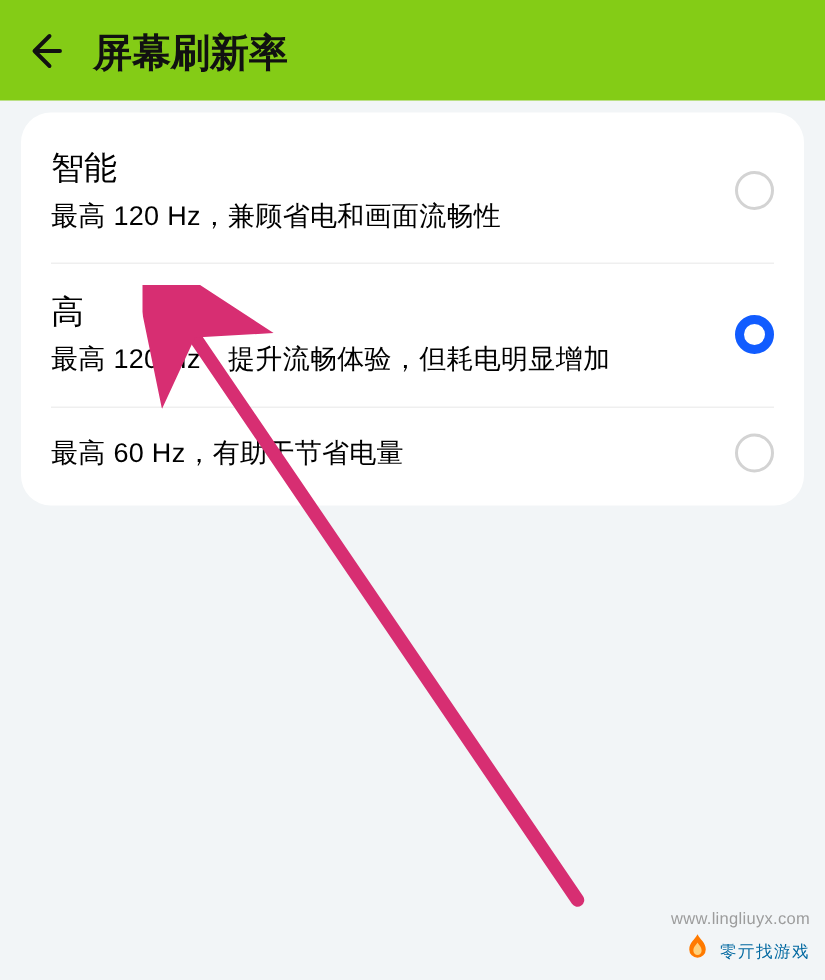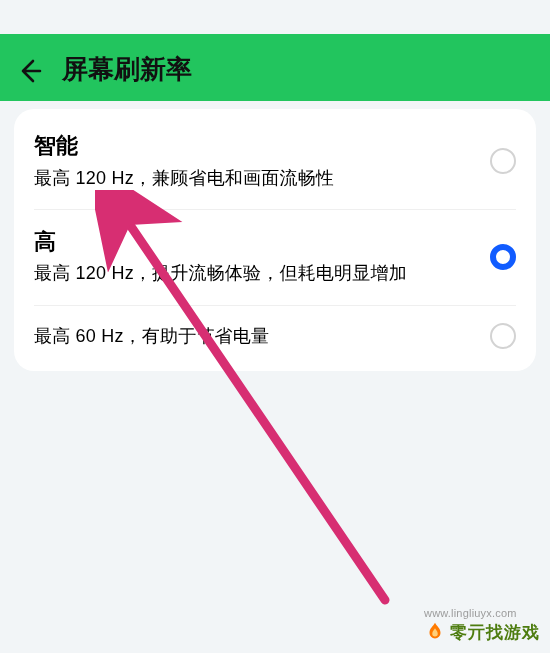--- a/index.html
+++ b/index.html
@@ -13,10 +13,9 @@
     }
     .header {
       display: flex;
-      align-items: flex-end;
+      align-items: flex-start;
       padding: 18px 16px 14px 16px;
-      background: #22c55e;
-      margin-top: 34px;
+      background: #84cc16;
     }
     .back-arrow {
       width: 38px;

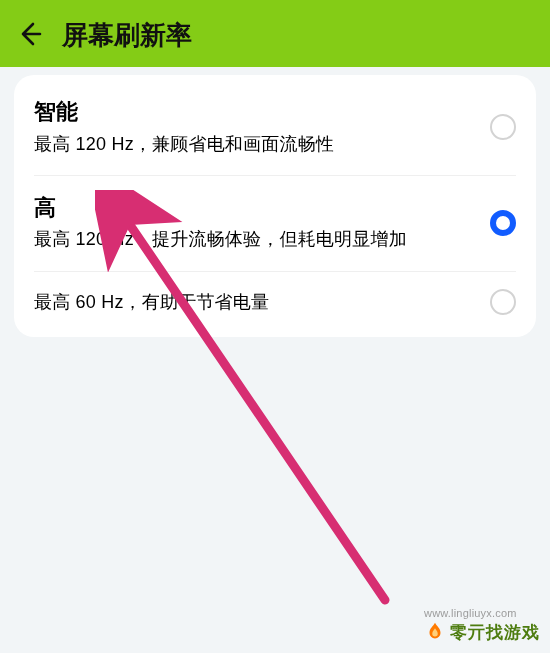--- a/index.html
+++ b/index.html
@@ -53,7 +53,7 @@
     }
     .opt-title {
       font-size: 22px;
-      font-weight: 700;
+      font-weight: 400;
       color: #000;
       line-height: 1.35;
       margin-bottom: 4px;

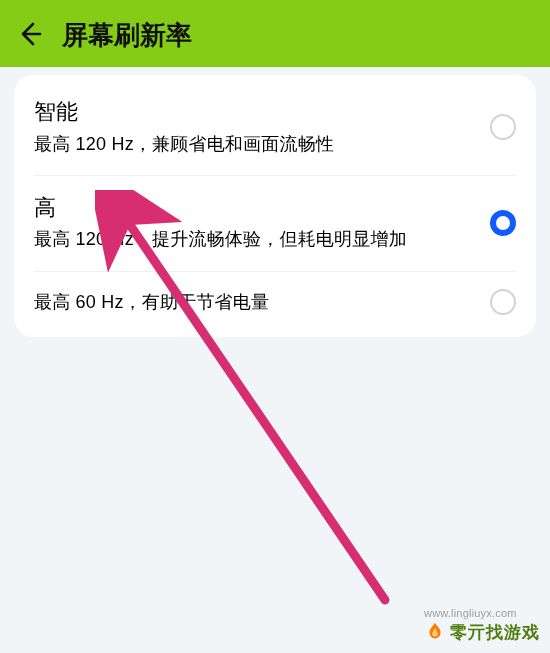--- a/index.html
+++ b/index.html
@@ -107,9 +107,9 @@
       height: 22px;
     }
     .wm-brand {
-      font-size: 17px;
-      font-weight: 700;
-      color: #4d7c0f;
+      font-size: 11px;
+      font-weight: 400;
+      color: #0369a1;
       letter-spacing: 1px;
     }
     .wm-url2 {

